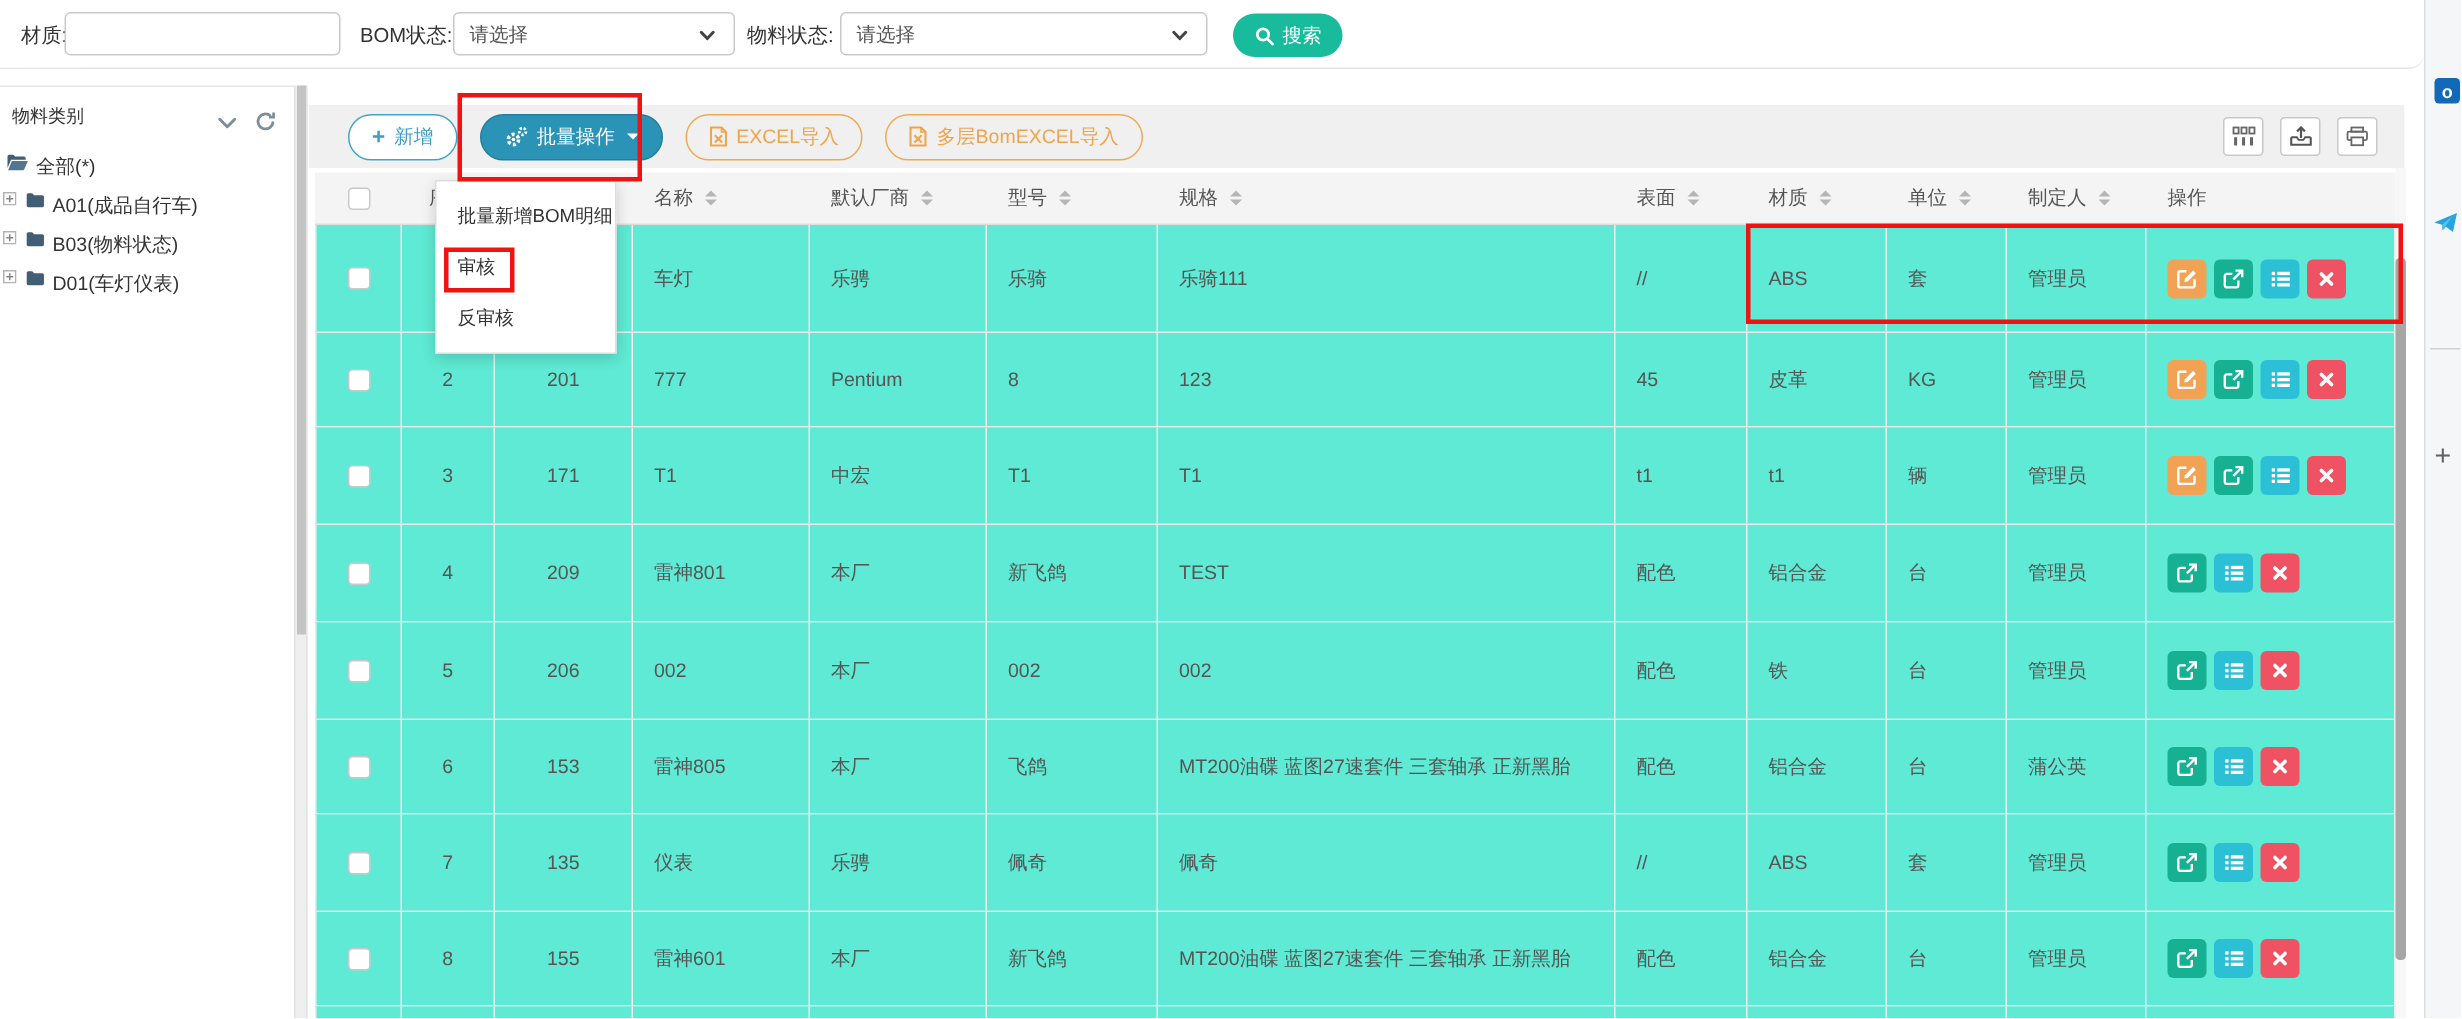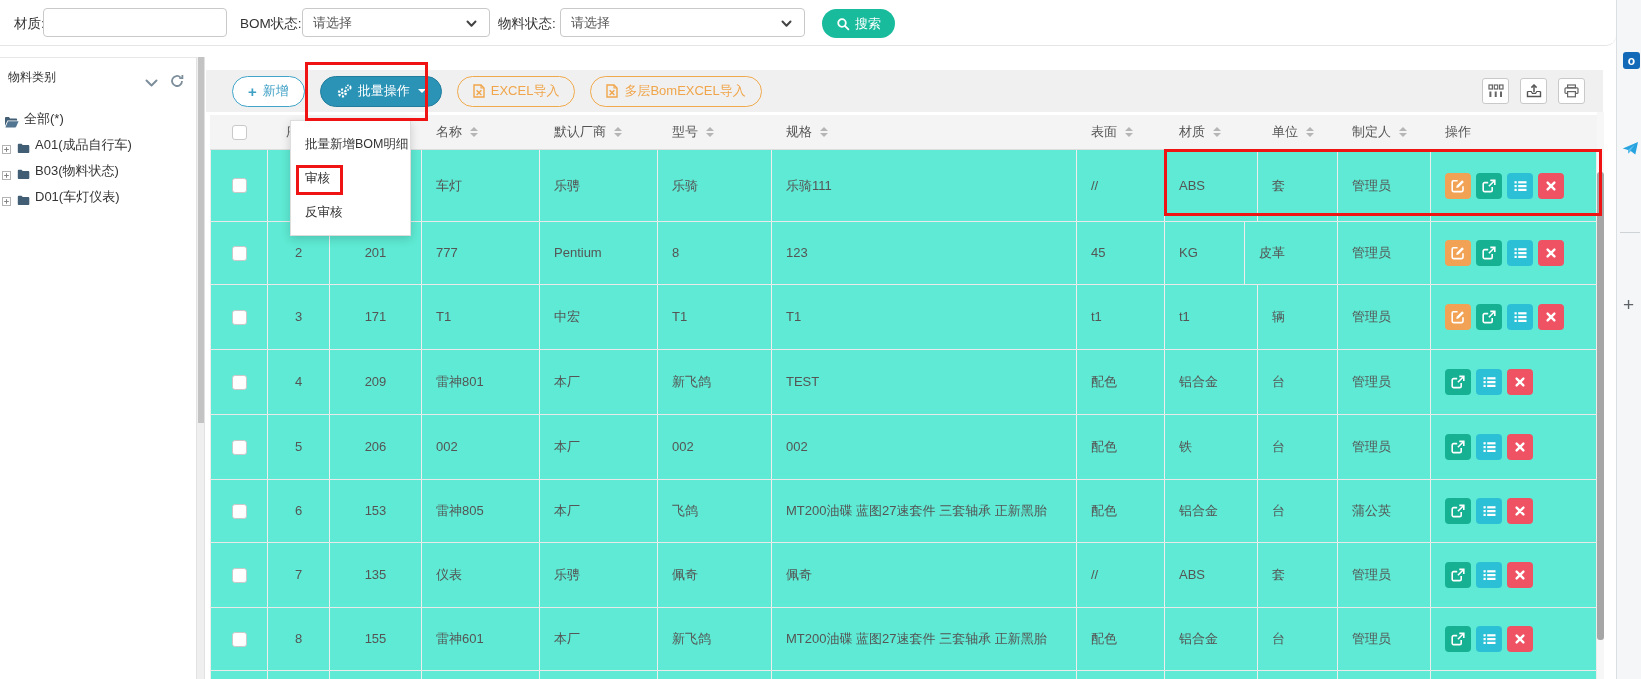--- a/index.html
+++ b/index.html
@@ -25,7 +25,7 @@
   .stitle{position:absolute;left:8px;top:11px;font-size:12px;color:#333;}
   .shicon{position:absolute;top:16px;cursor:pointer;}
   .tree{position:absolute;left:0;top:44px;width:196px;}
-  .tnode{height:26px;display:flex;align-items:flex-end;font-size:13px;color:#333;cursor:pointer;white-space:nowrap;}
+  .tnode{height:26px;display:flex;align-items:flex-start;font-size:13px;color:#333;cursor:pointer;white-space:nowrap;}
   .tnode .exp{margin:0 6px 0 2px;flex:0 0 auto;display:inline-flex;}
   .tnode .fold{margin-right:5px;flex:0 0 auto;display:inline-flex;}
   .tnode.root{padding-left:4px;}

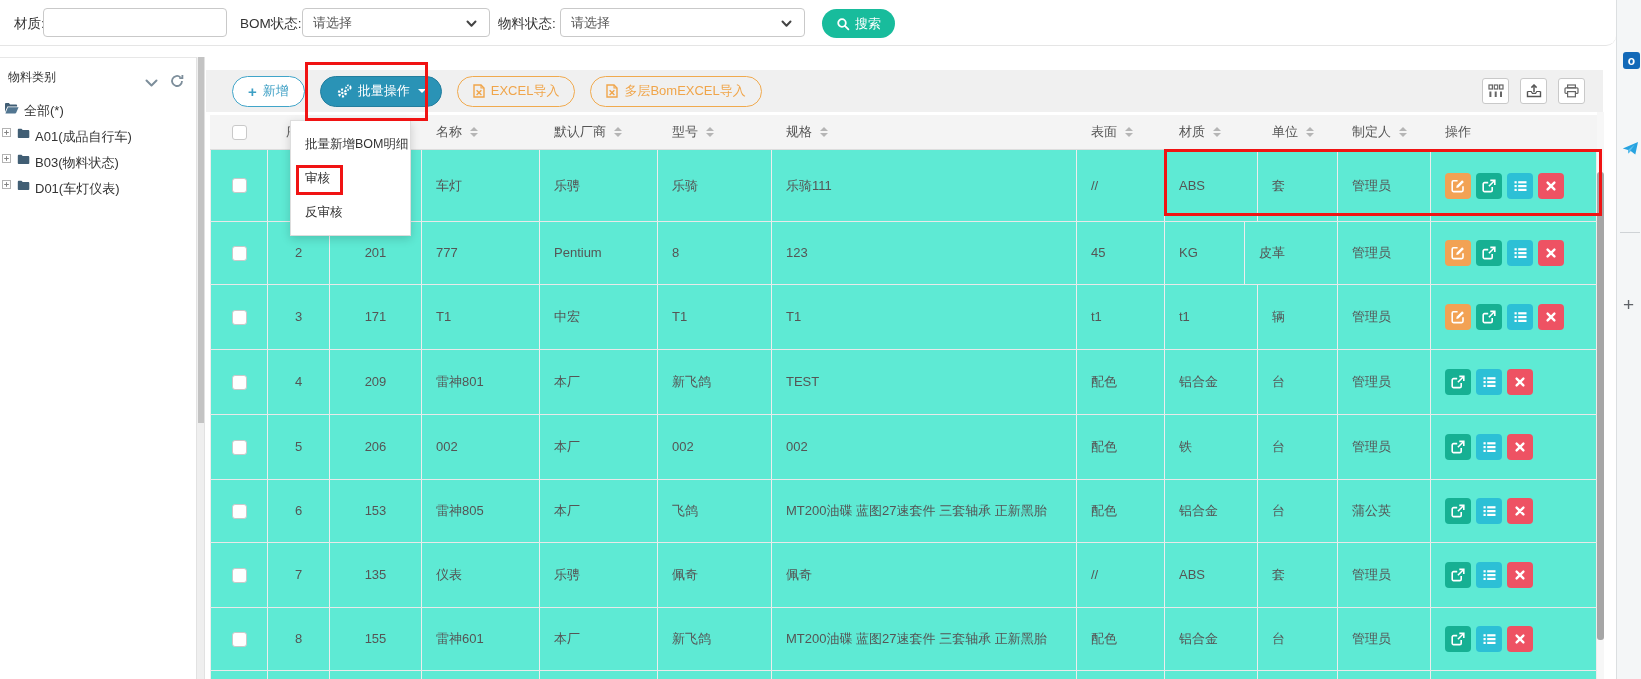--- a/index.html
+++ b/index.html
@@ -410,8 +410,8 @@
             <div class="td pad" style="width: 114px;">8</div>
             <div class="td pad" style="width: 305px;">123</div>
             <div class="td pad" style="width: 88px;">45</div>
+            <div class="td pad" style="width: 93px;">皮革</div>
             <div class="td pad" style="width: 80px;">KG</div>
-            <div class="td pad" style="width: 93px;">皮革</div>
             <div class="td pad" style="width: 93px;">管理员</div>
             <div class="td pad" style="width: 166px;">
               <button class="ab ab-edit">

